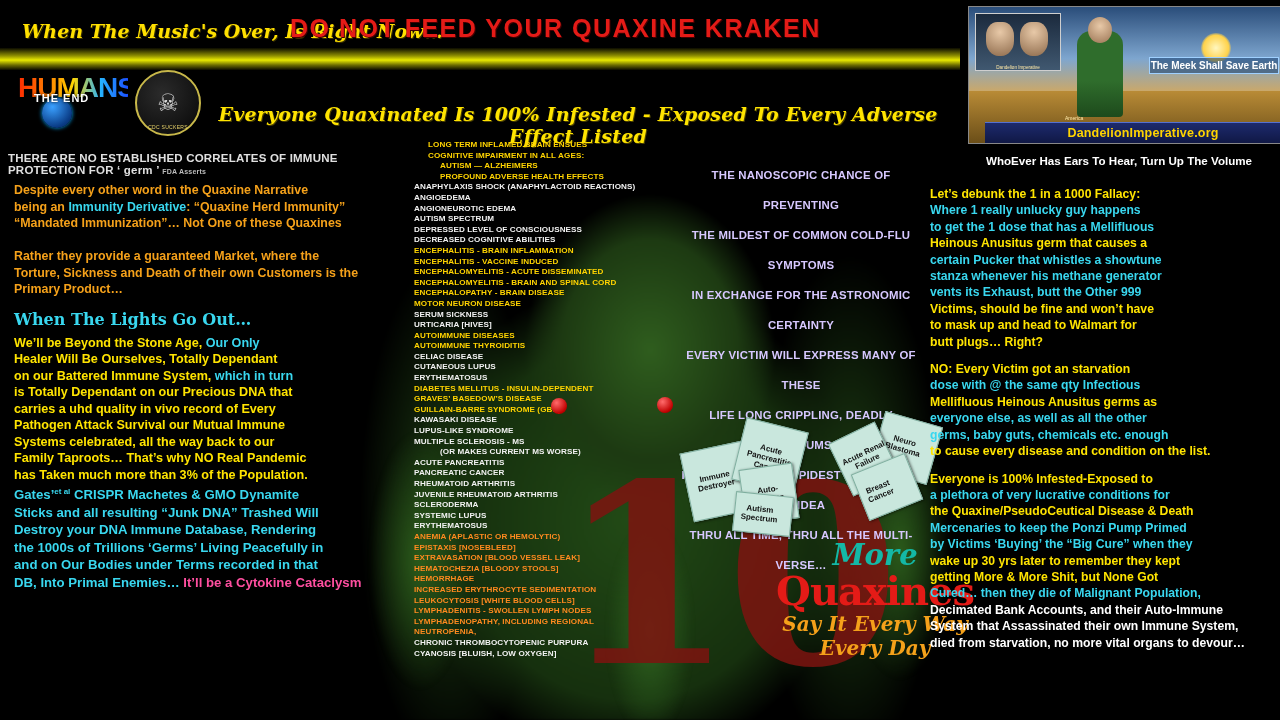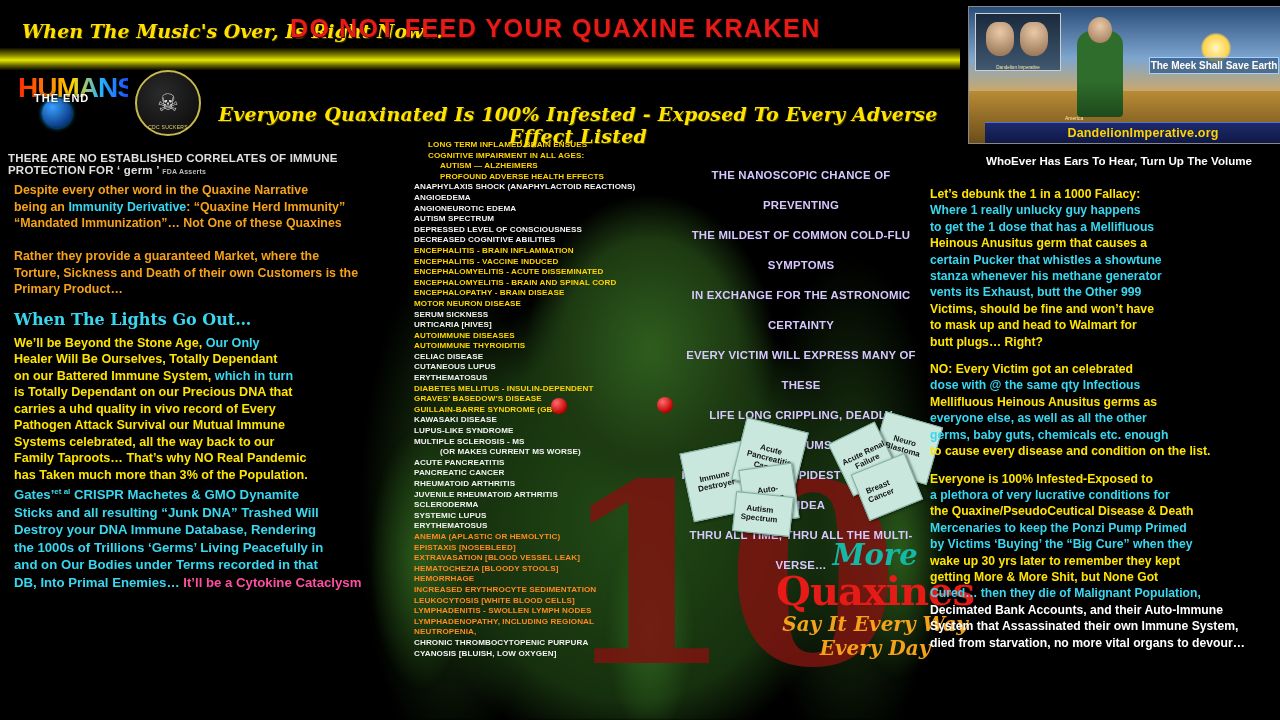--- a/index.html
+++ b/index.html
@@ -440,7 +440,7 @@
         <div class="r-y">butt plugs… Right?</div>
       </div>
     <div class="r-p" id="right-p2">
-        <div class="r-y">NO: Every Victim got an celebrated</div>
+        <div class="r-y">NO: Every Victim got an starvation</div>
         <div class="r-c">dose with @ the same qty Infectious</div>
         <div class="r-y">Mellifluous Heinous Anusitus germs as</div>
         <div class="r-c">everyone else, as well as all the other</div>

